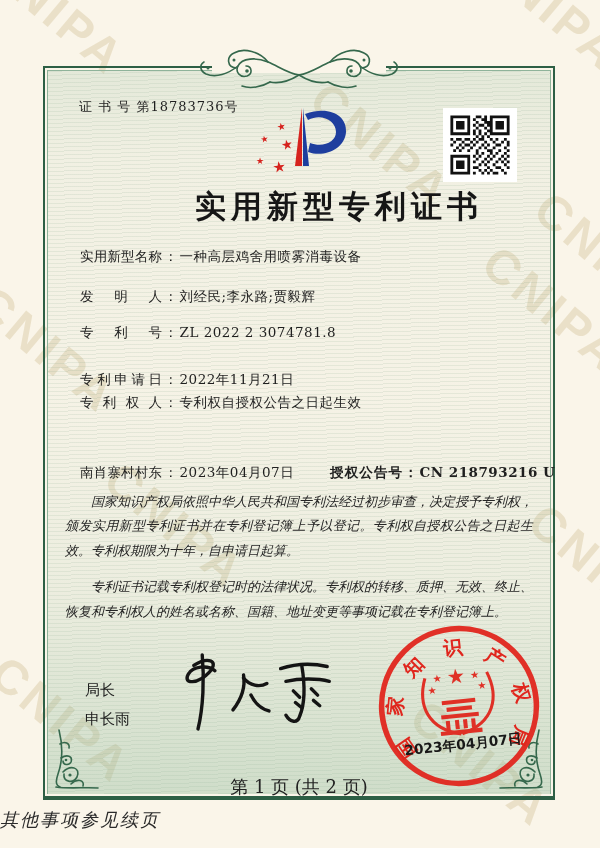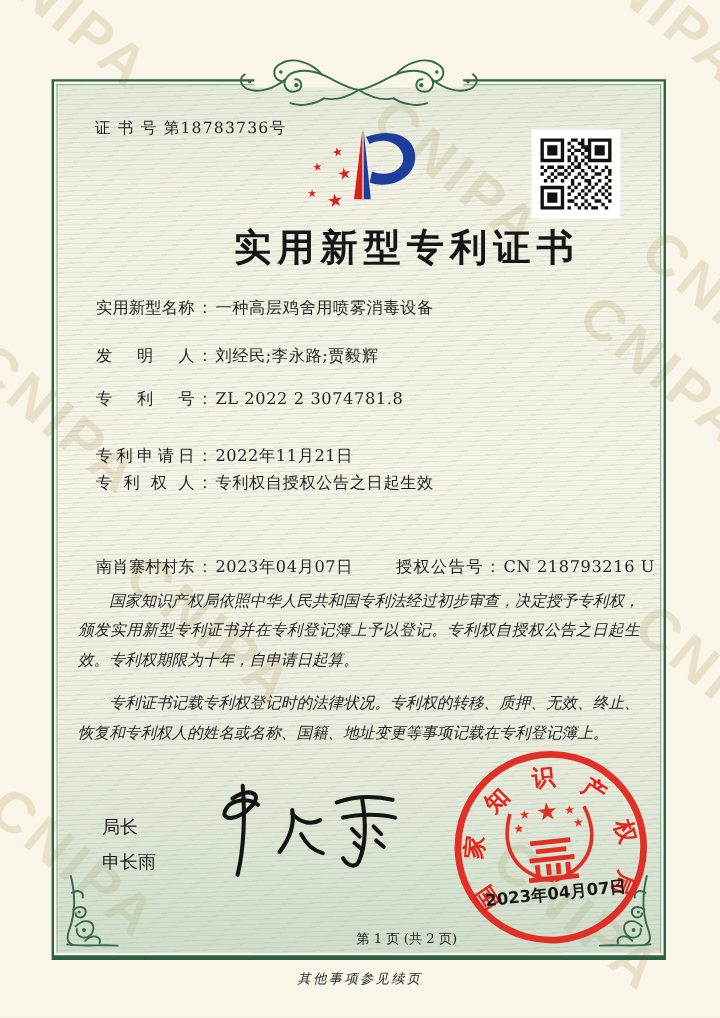--- a/index.html
+++ b/index.html
@@ -43,7 +43,7 @@
   .row-name{top:180px;} .row-inventor{top:220px;} .row-patno{top:256px;}
   .row-appdate{top:303px;} .row-patentee{top:326px;} .row-address{top:364px;}
   .row-grant{top:396px;}
-  .grant2{position:absolute;left:250px;top:0;white-space:nowrap;}
+  .grant2{position:absolute;left:250px;top:0;white-space:nowrap;font-weight:bold;}
   .grant2 .lbl{width:72px;}
 
   .paras{position:absolute;left:20px;top:422px;width:468px;font-size:13px;line-height:1.88;

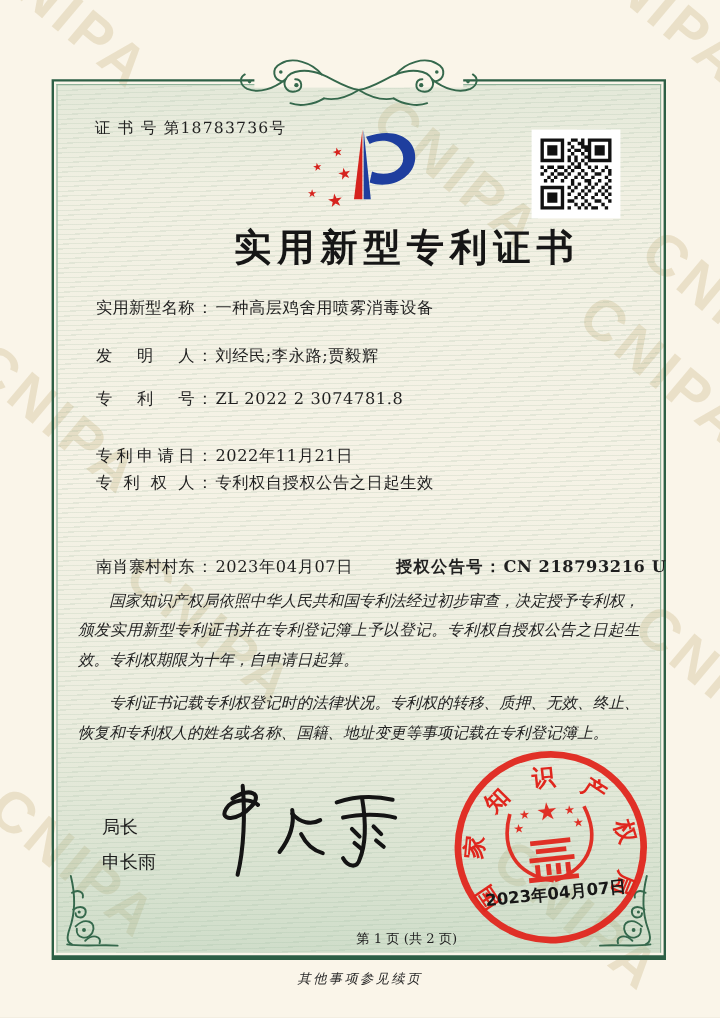--- a/index.html
+++ b/index.html
@@ -62,7 +62,7 @@
              fill:#181818;text-anchor:middle;}
   .emblem-star{fill:var(--seal-red);text-anchor:middle;}
 
-  .page-num{position:absolute;left:0;top:707px;width:100%;text-align:center;font-size:11px;color:#222;padding-left:40px;}
+  .page-num{position:absolute;left:0;top:707px;width:100%;text-align:center;font-size:18px;color:#222;}
 
   .footer-note{position:absolute;left:0;top:808px;width:100%;text-align:center;
                font-size:11px;font-style:italic;letter-spacing:2px;color:#2a2a2a;}

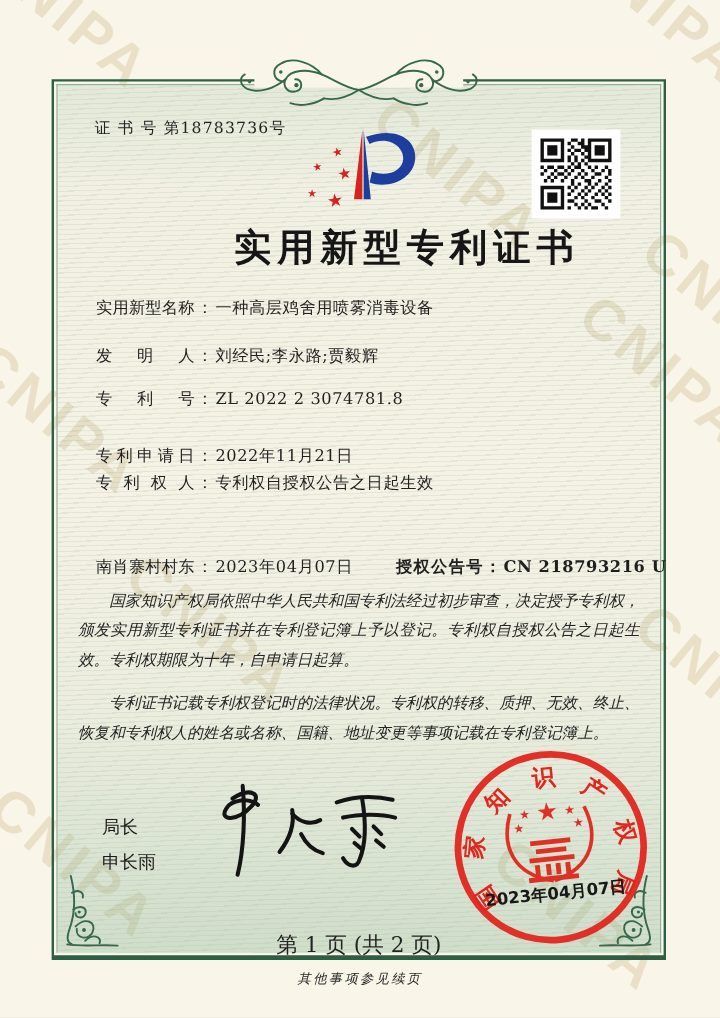--- a/index.html
+++ b/index.html
@@ -64,8 +64,8 @@
 
   .page-num{position:absolute;left:0;top:707px;width:100%;text-align:center;font-size:18px;color:#222;}
 
-  .footer-note{position:absolute;left:0;top:808px;width:100%;text-align:center;
-               font-size:11px;font-style:italic;letter-spacing:2px;color:#2a2a2a;}
+  .footer-note{position:absolute;left:0;top:808px;width:100%;text-align:left;
+               font-size:18px;font-style:italic;letter-spacing:2px;color:#2a2a2a;}
 
   .ornament-top{position:absolute;left:50%;top:-23px;transform:translateX(-50%);width:250px;height:46px;}
   .ornament-corner{position:absolute;bottom:2px;width:50px;height:64px;}

